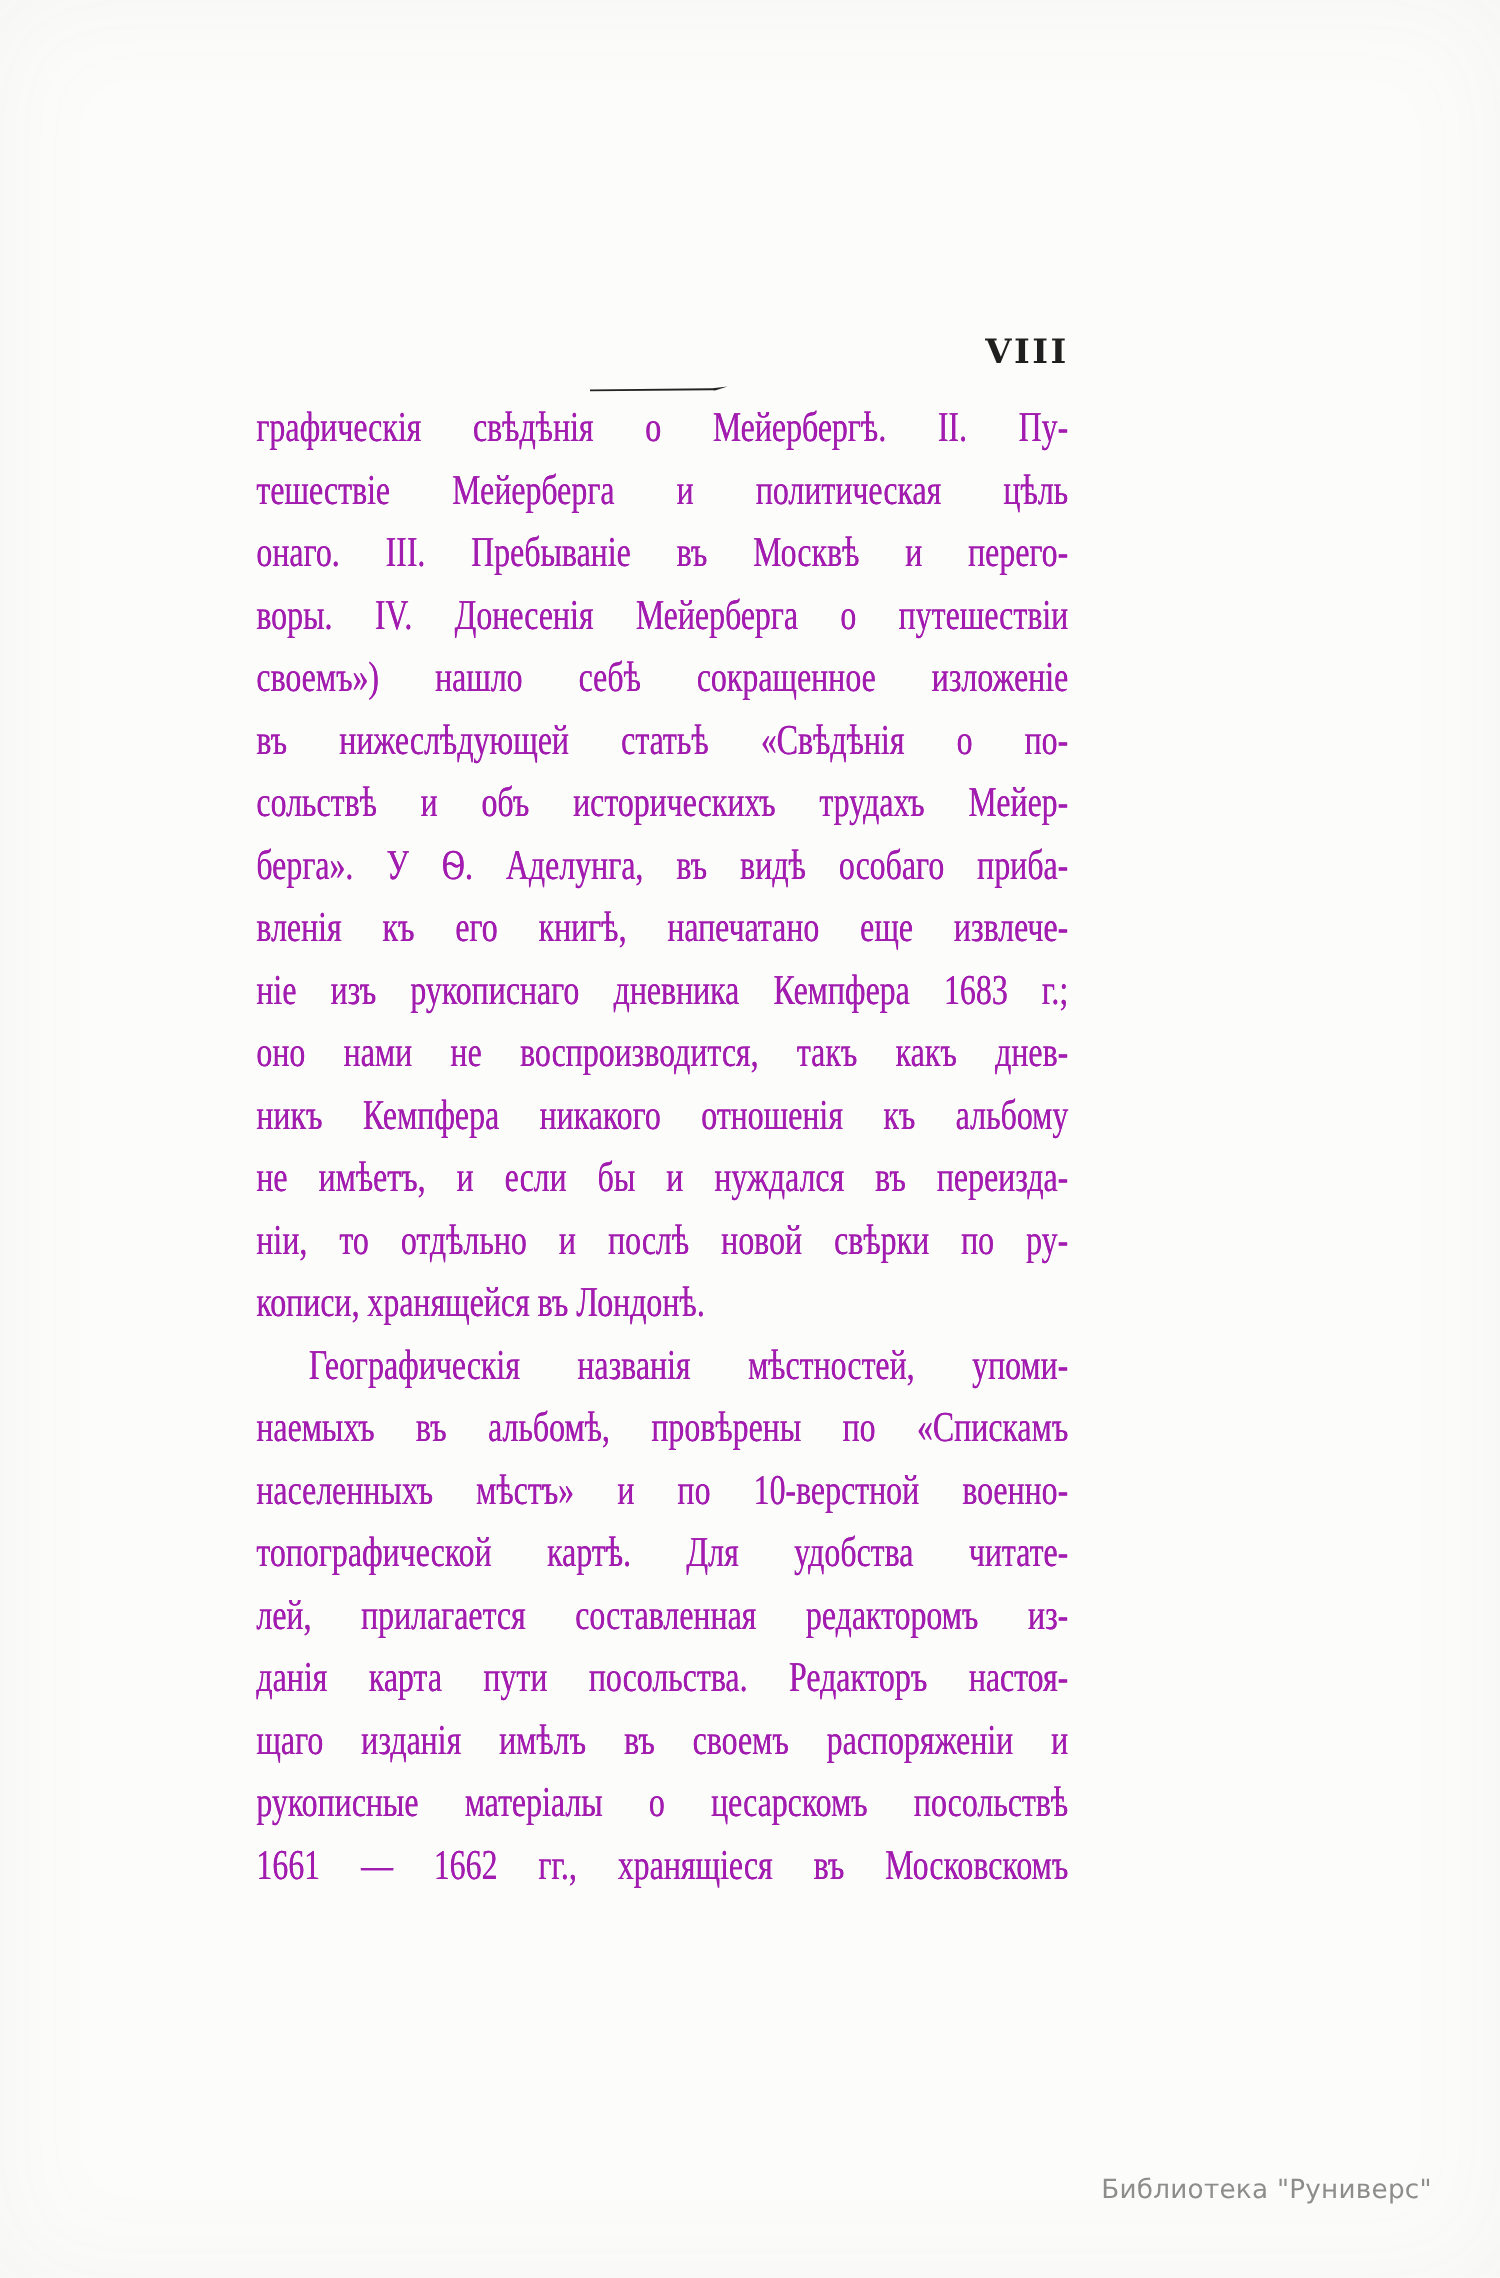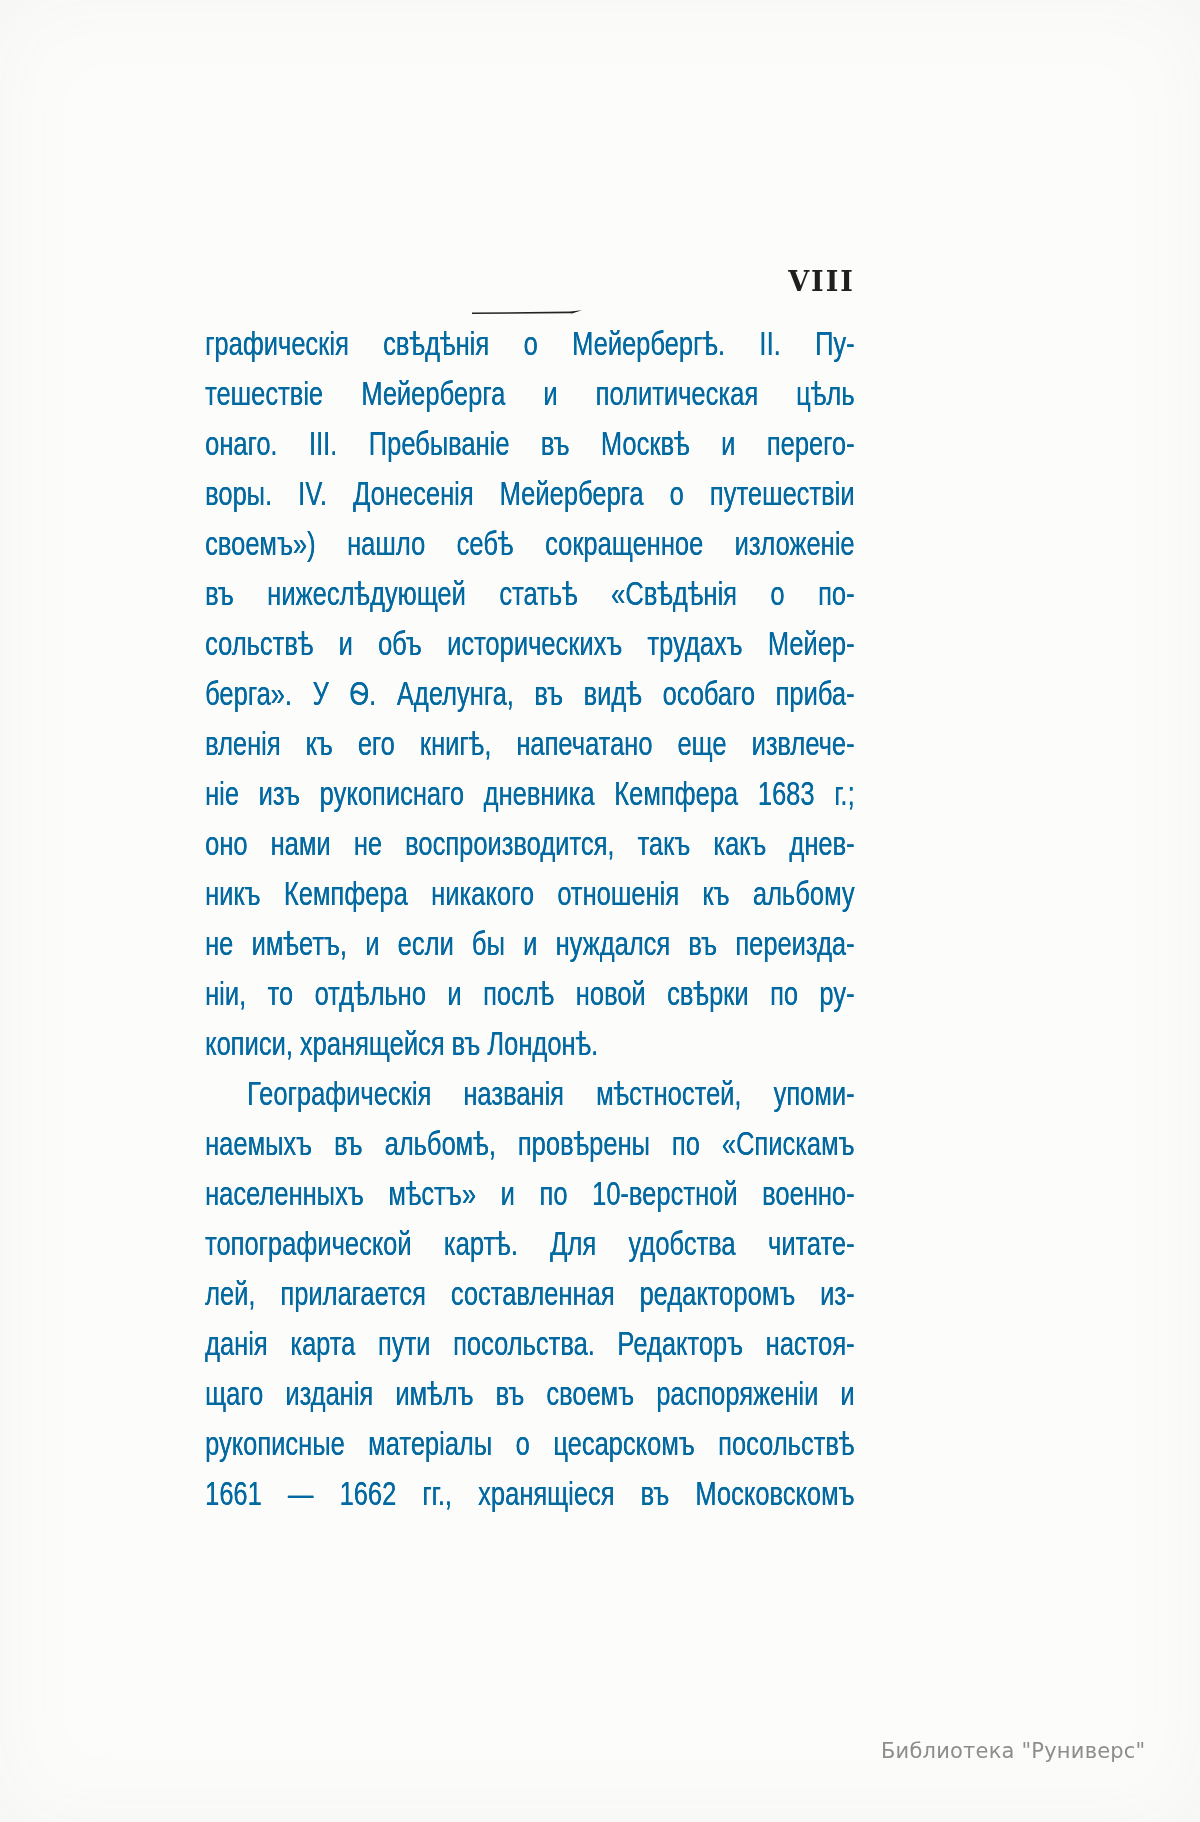--- a/index.html
+++ b/index.html
@@ -44,9 +44,9 @@
     left: 205px;
     top: 318px;
     width: 650px;
-    font-family: Liberation Sans, sans-serif;
+    font-family: Liberation Serif, serif;
     font-size: 34px;
-    color: #0369a1;
+    color: #a21caf;
     text-shadow: 0.3px 0 0 currentColor;
   }
   .line {

